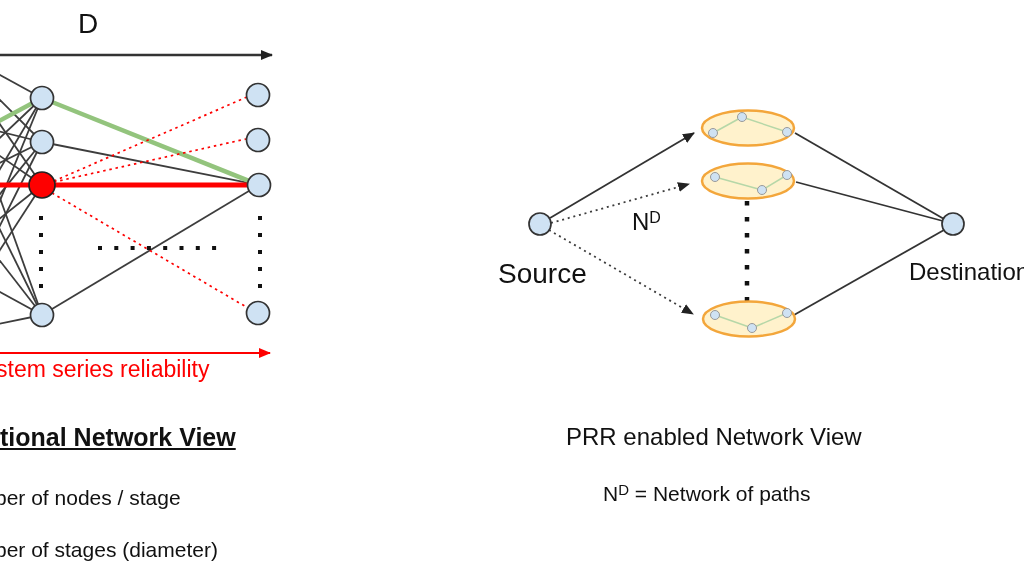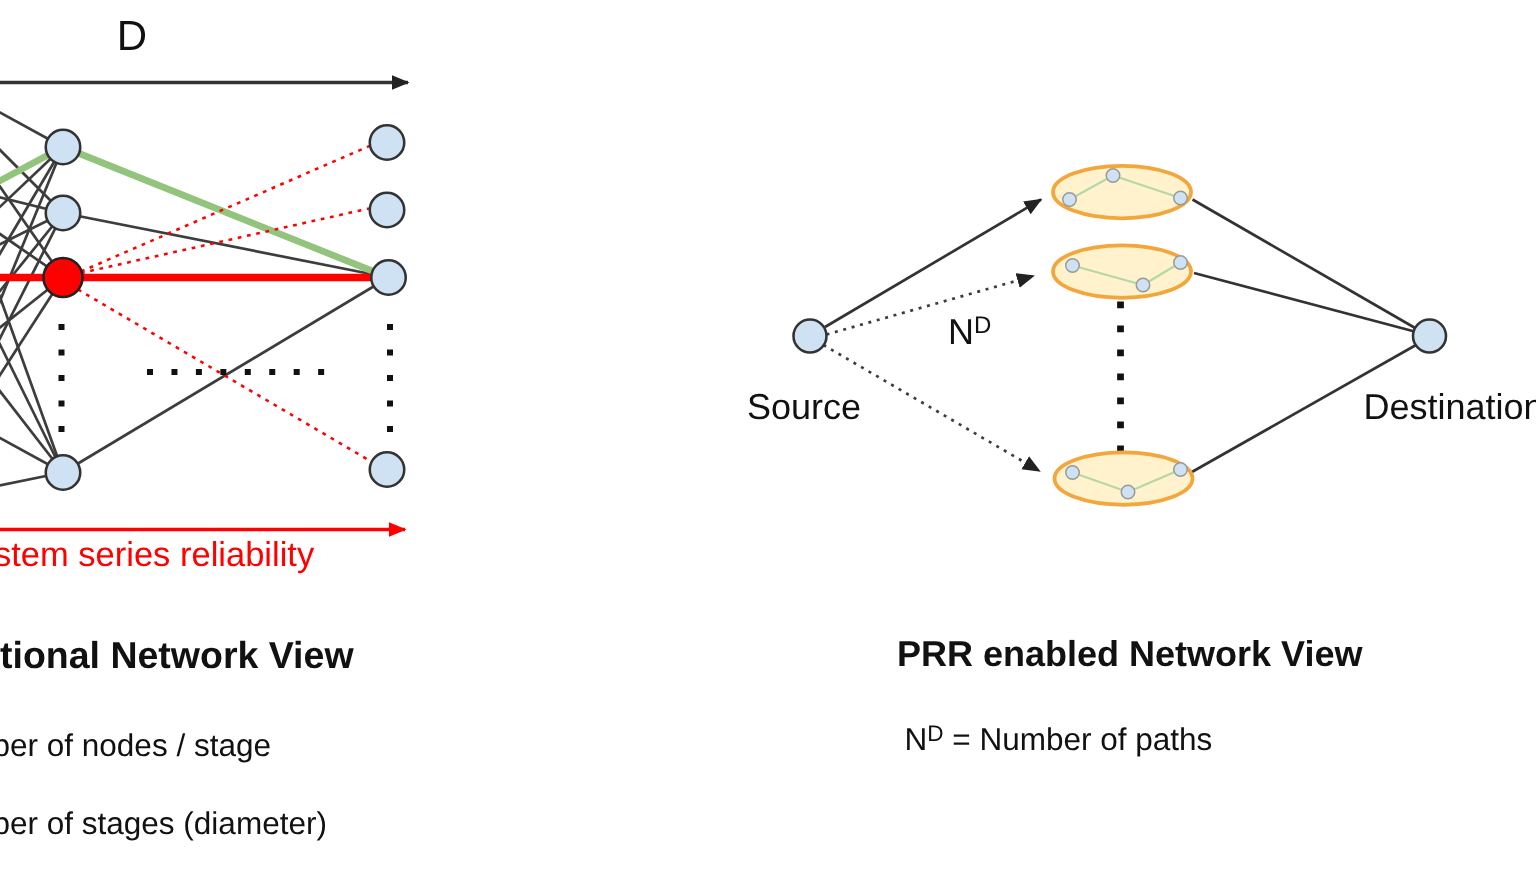--- a/index.html
+++ b/index.html
@@ -14,7 +14,7 @@
   .left-title{left:0px;top:425px;font-size:25px;font-weight:bold;}
   .note-1{left:-5px;top:487px;font-size:21px;}
   .note-2{left:-5px;top:539px;font-size:21px;}
-  .source-label{left:498px;top:260px;font-size:24px;}
+  .source-label{left:498px;top:260px;font-size:28px;}
   .dest-label{left:909px;top:260px;font-size:24px;}
   .nd-label{left:632px;top:210px;font-size:24px;}
   .nd-label .sup{font-size:16px;position:relative;top:-7px;}

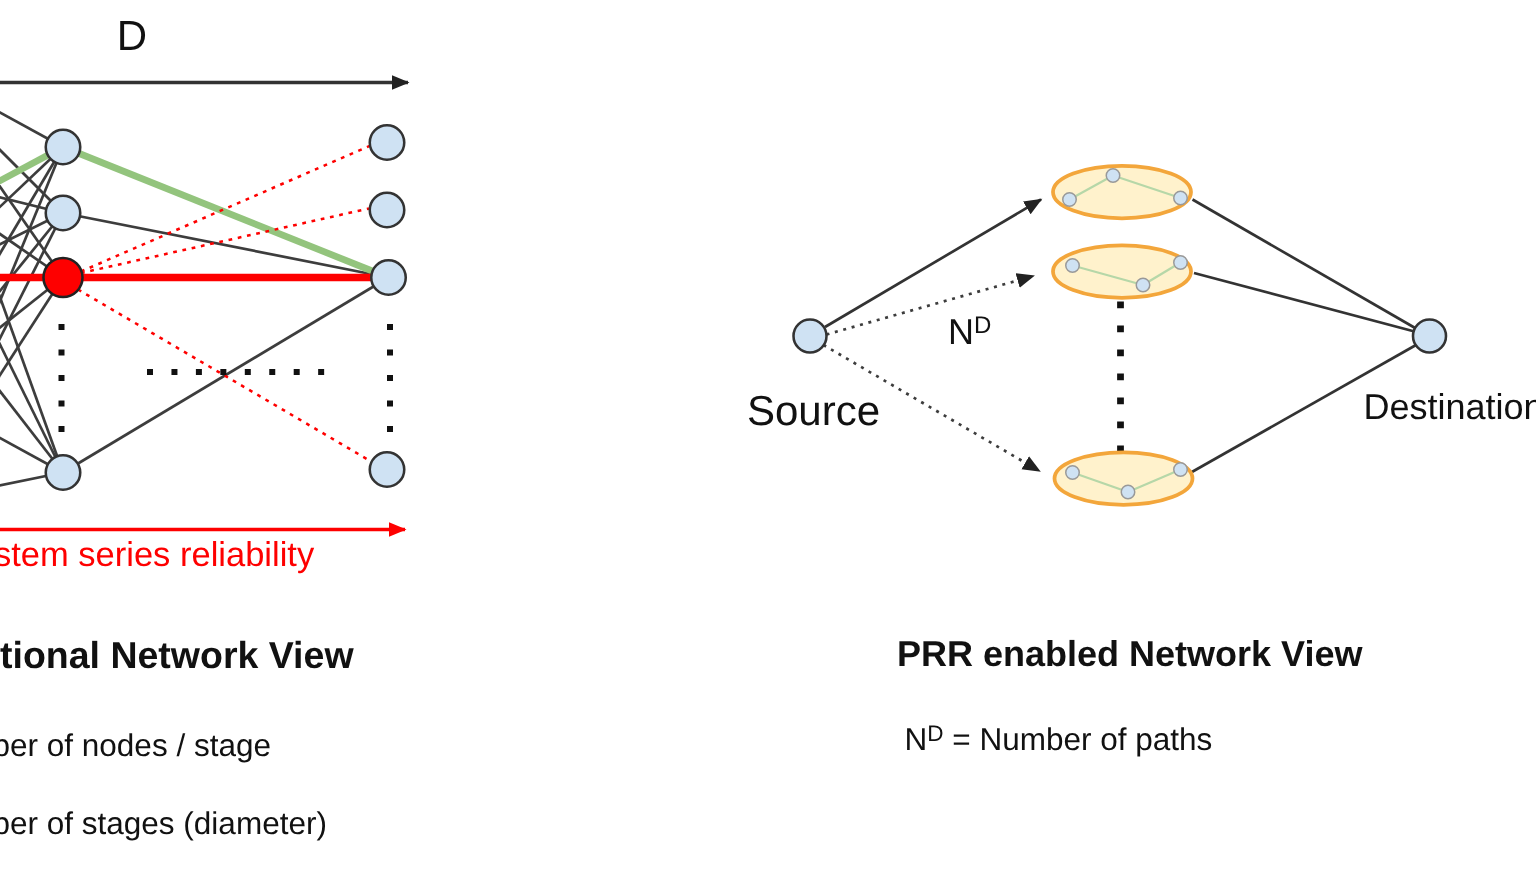--- a/index.html
+++ b/index.html
@@ -11,7 +11,7 @@
   .label{position:absolute;line-height:1;white-space:nowrap;}
   .d-label{left:72px;top:10px;width:32px;text-align:center;font-size:28px;}
   .red-caption{left:-4px;top:358px;font-size:23px;color:#fe0000;}
-  .left-title{left:0px;top:425px;font-size:25px;font-weight:bold;}
+  .left-title{left:0px;top:425px;font-size:25px;font-weight:bold;text-decoration:underline;}
   .note-1{left:-5px;top:487px;font-size:21px;}
   .note-2{left:-5px;top:539px;font-size:21px;}
   .source-label{left:498px;top:260px;font-size:28px;}

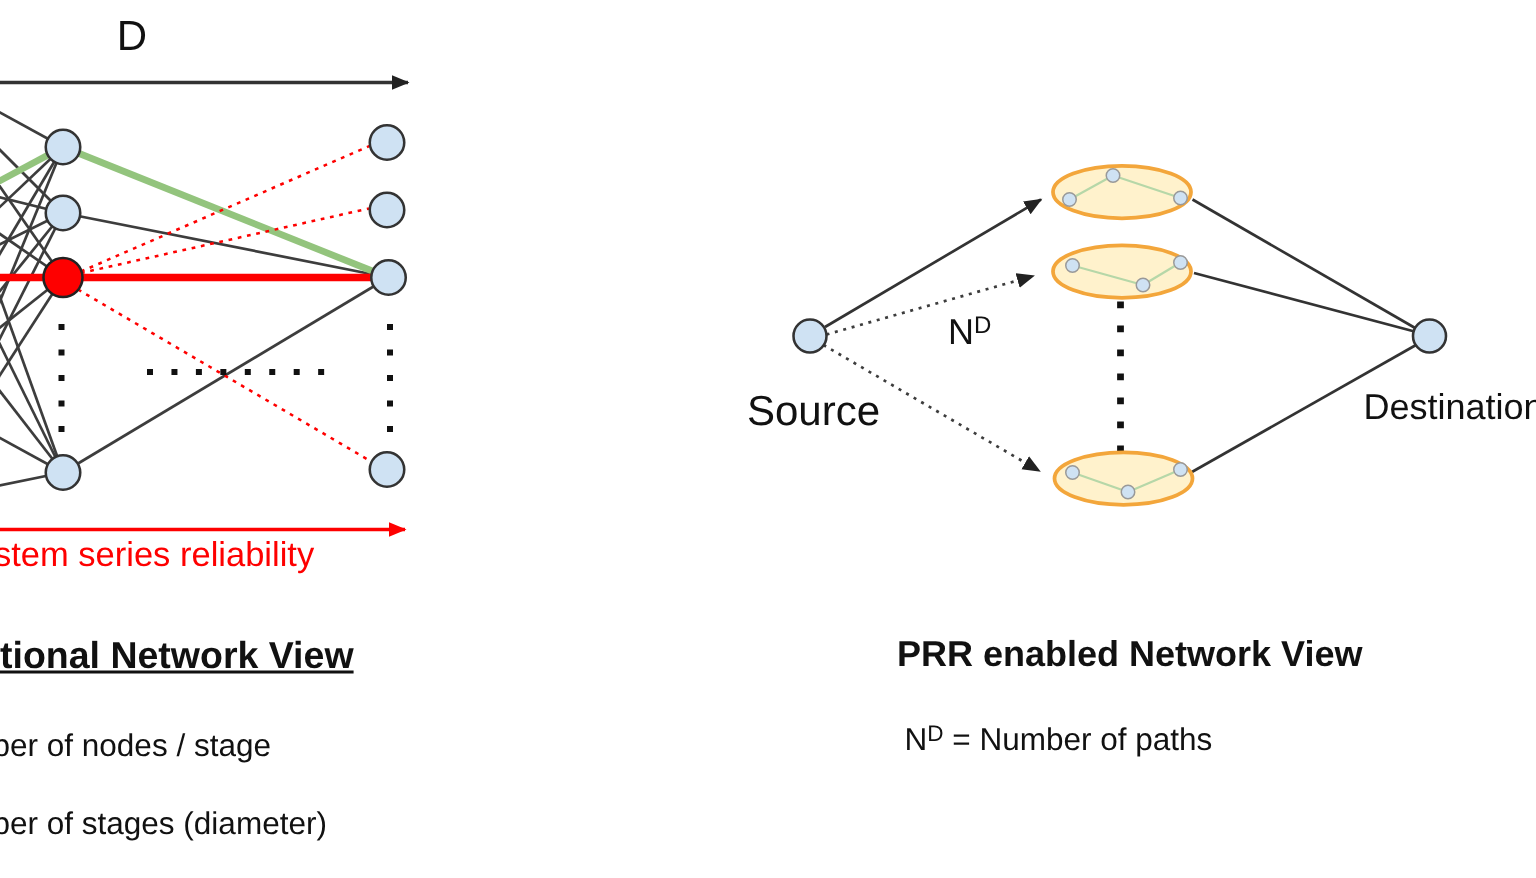--- a/index.html
+++ b/index.html
@@ -18,7 +18,7 @@
   .dest-label{left:909px;top:260px;font-size:24px;}
   .nd-label{left:632px;top:210px;font-size:24px;}
   .nd-label .sup{font-size:16px;position:relative;top:-7px;}
-  .right-title{left:598px;top:425px;font-size:24px;font-weight:bold;}
+  .right-title{left:566px;top:425px;font-size:24px;font-weight:normal;}
   .formula{left:603px;top:483px;font-size:21px;}
   .formula .sup{font-size:15px;position:relative;top:-6px;}
 </style>

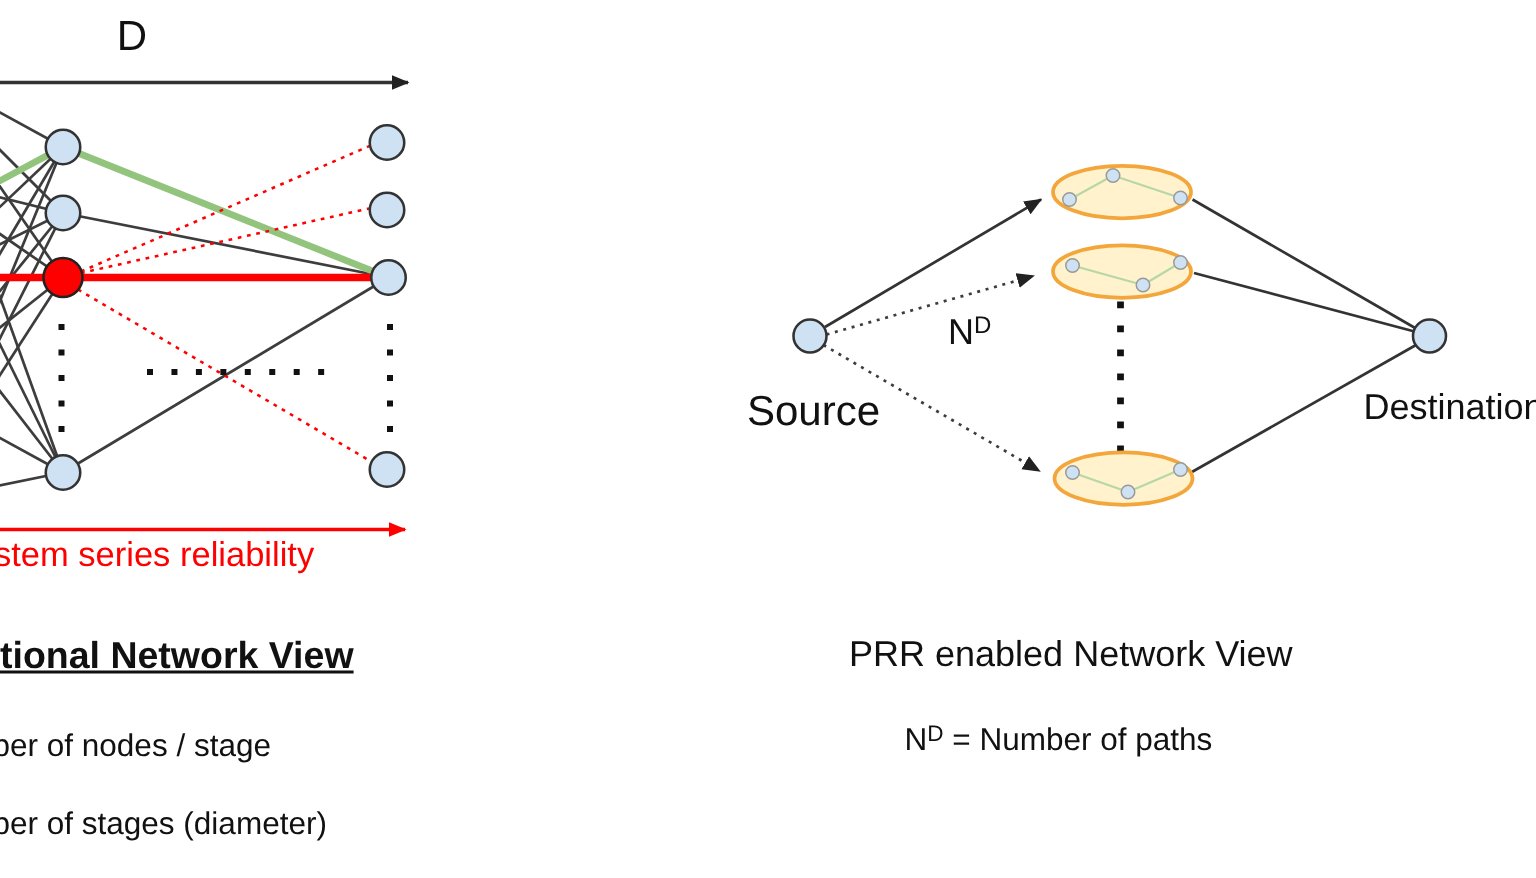--- a/index.html
+++ b/index.html
@@ -180,7 +180,7 @@
   <div class="label right-title">PRR enabled Network View</div>
 
   <div class="label formula">
-    <span>N</span><span class="sup">D</span><span> = Number of paths</span>
+    <span>N</span><span class="sup">D</span><span> = Network of paths</span>
   </div>
 
 </div>

